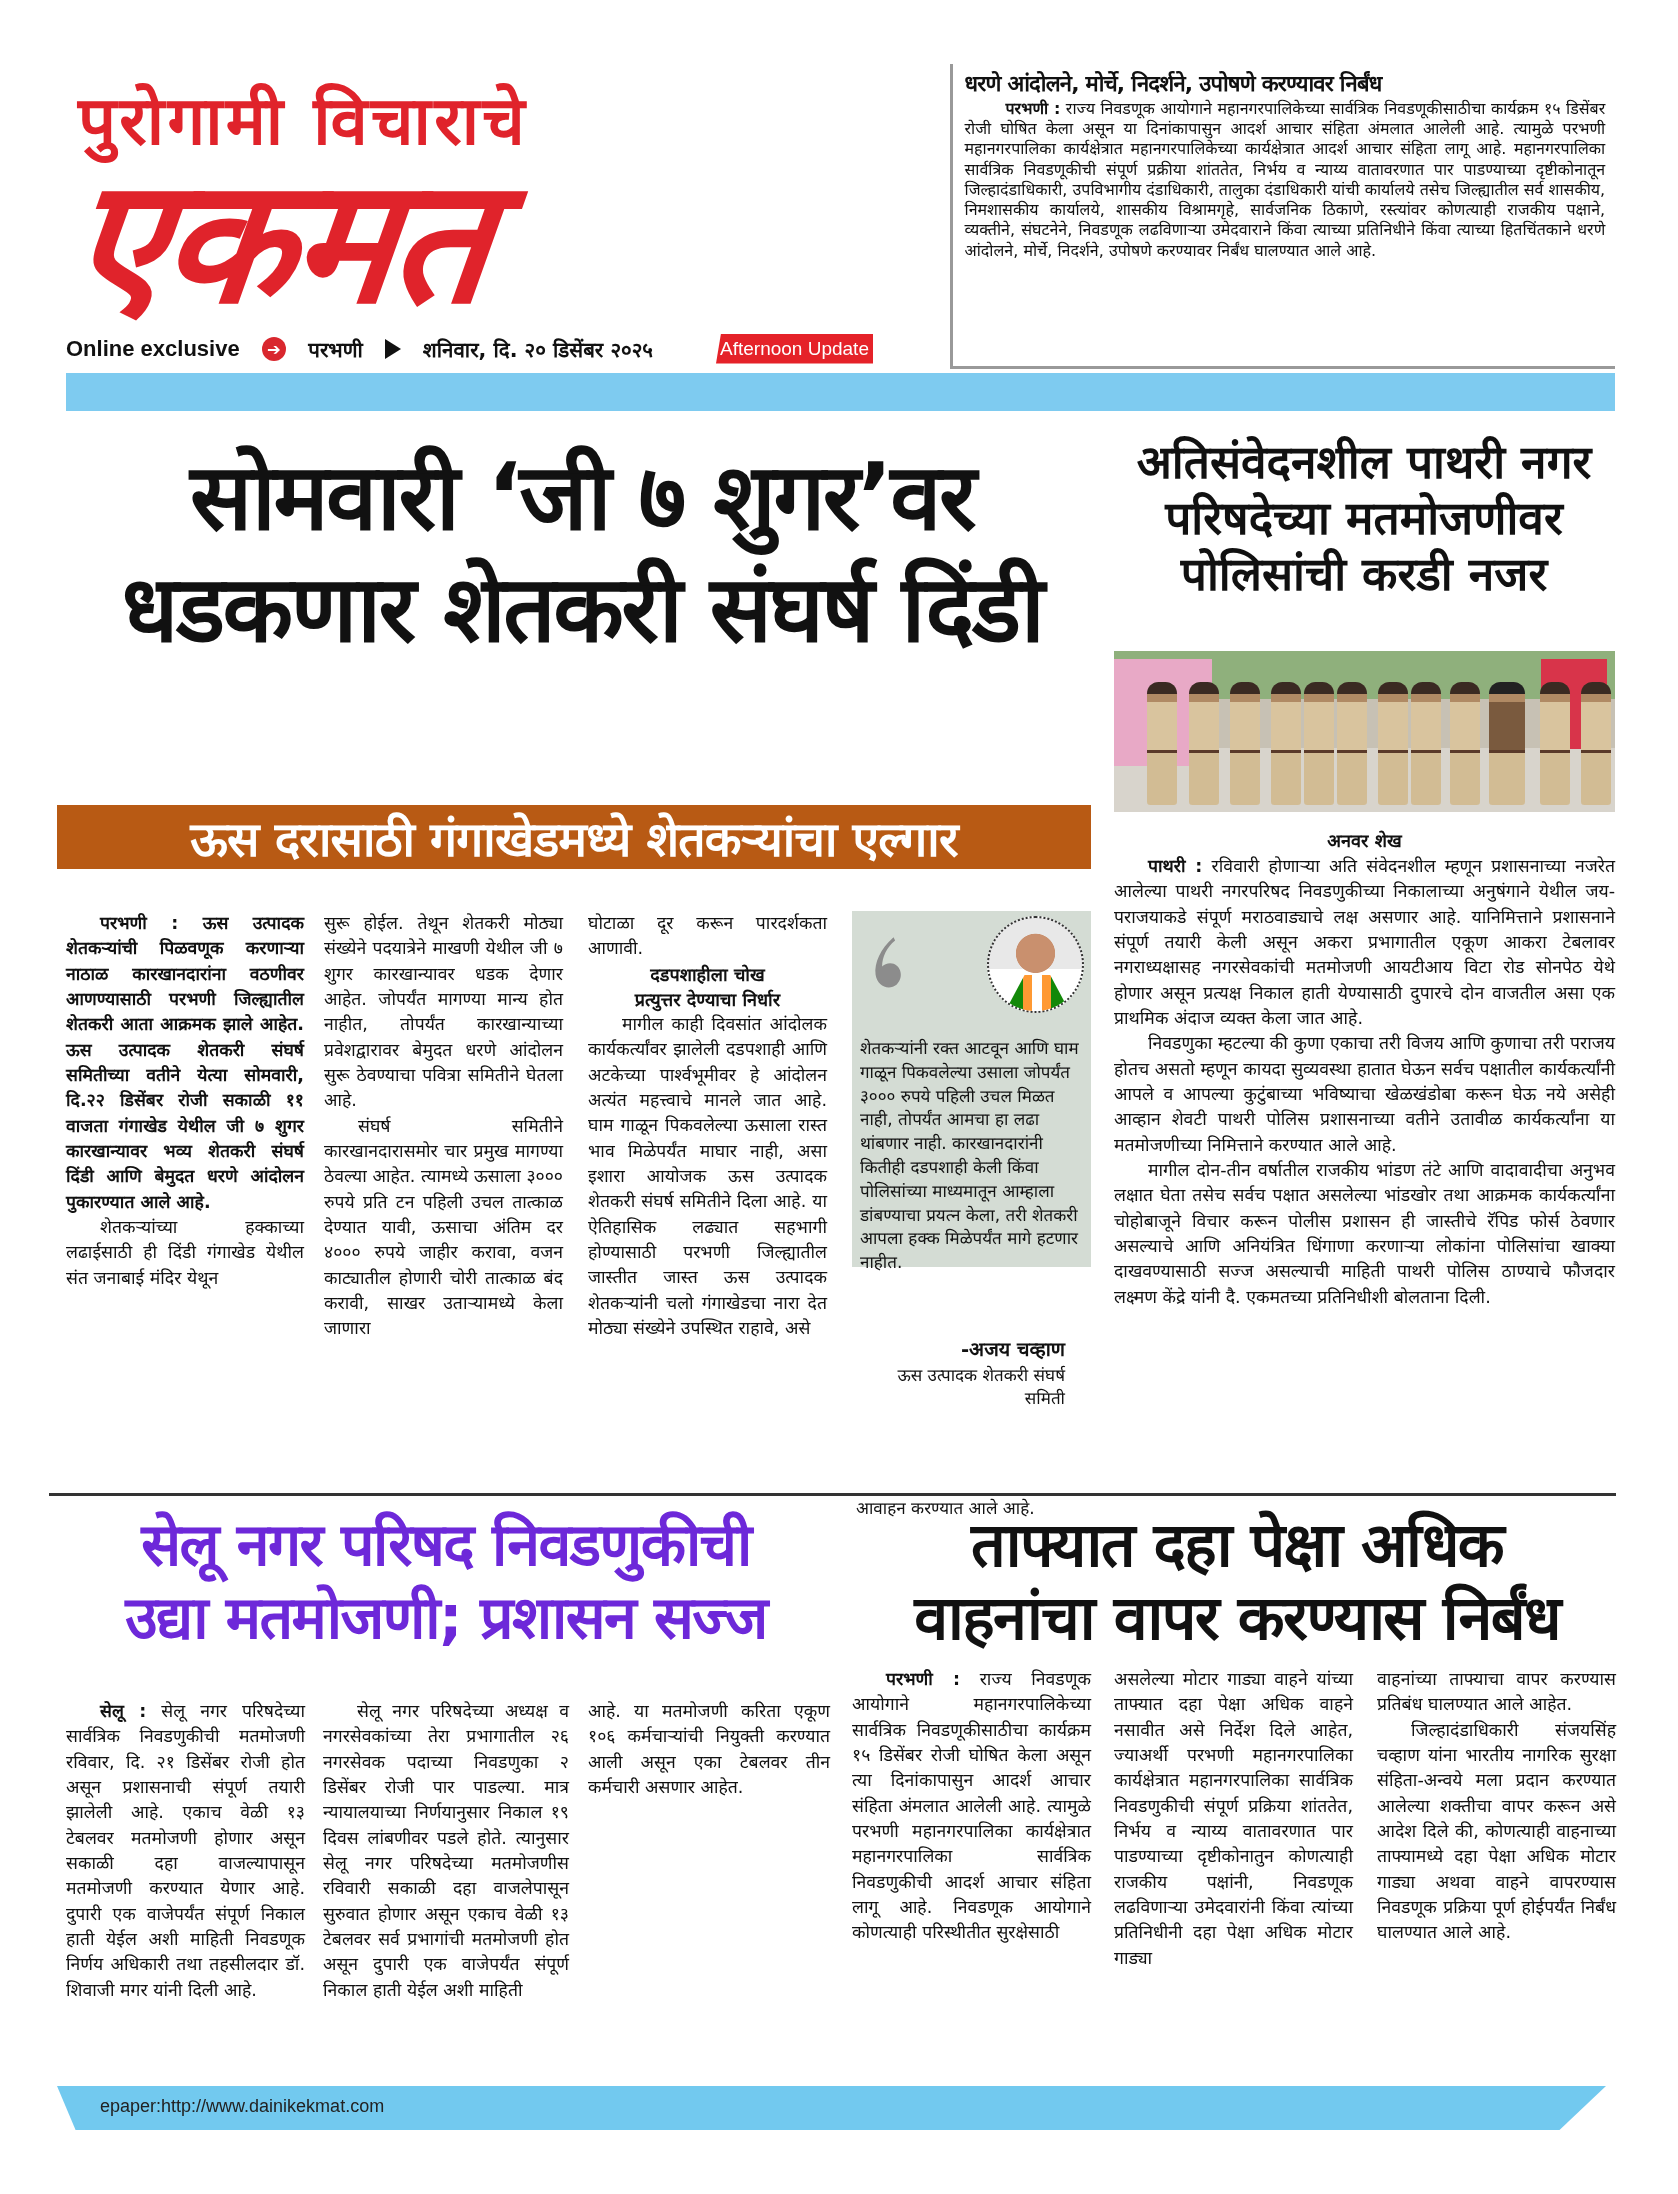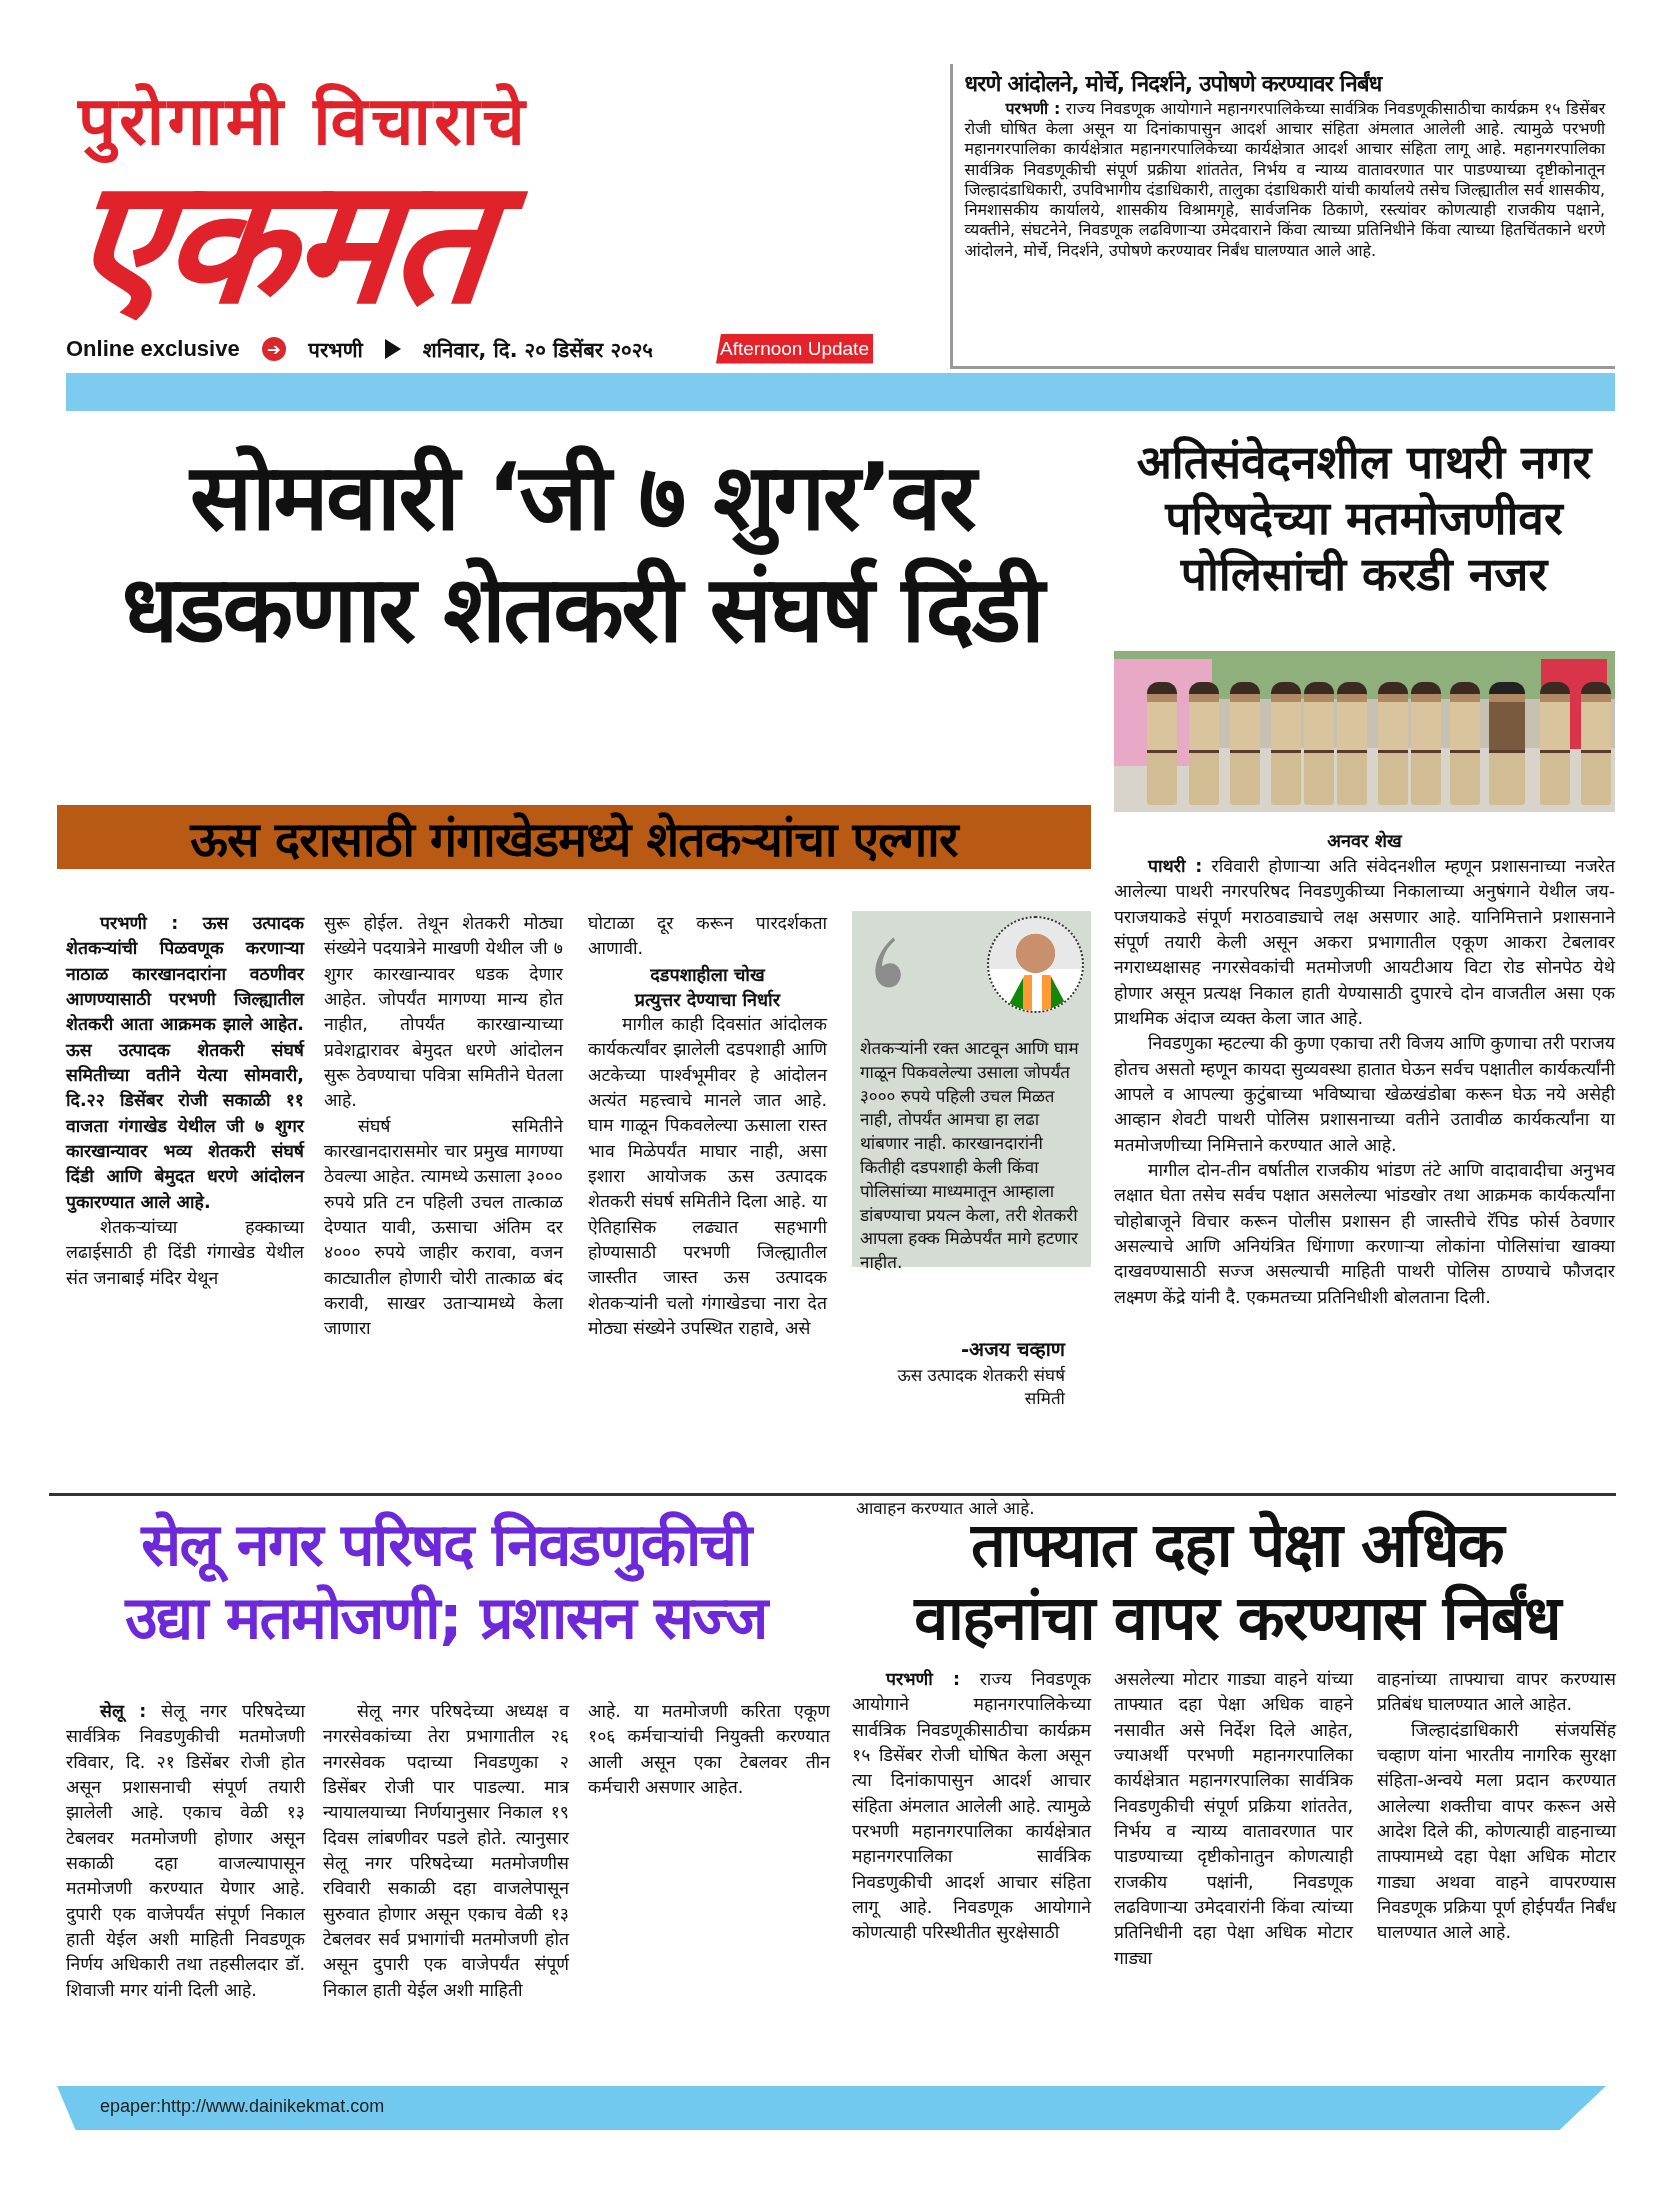--- a/index.html
+++ b/index.html
@@ -27,7 +27,7 @@
 
   
   .main-head { left: 66px; top: 442px; width: 1032px; text-align: center; font-size: 92px; font-weight: bold; line-height: 1.22; letter-spacing: -2.5px; }
-  .subband { left: 57px; top: 805px; width: 1034px; height: 64px; background: #b85a14; color: #000000; font-size: 48px; font-weight: bold; display: flex; align-items: center; justify-content: center; letter-spacing: -0.8px; white-space: nowrap; }
+  .subband { left: 57px; top: 805px; width: 1034px; height: 64px; background: #b85a14; color: #ffffff; font-size: 48px; font-weight: bold; display: flex; align-items: center; justify-content: center; letter-spacing: -0.8px; white-space: nowrap; }
 
   
   .col { font-size: 17.6px; line-height: 1.44; text-align: justify; }

